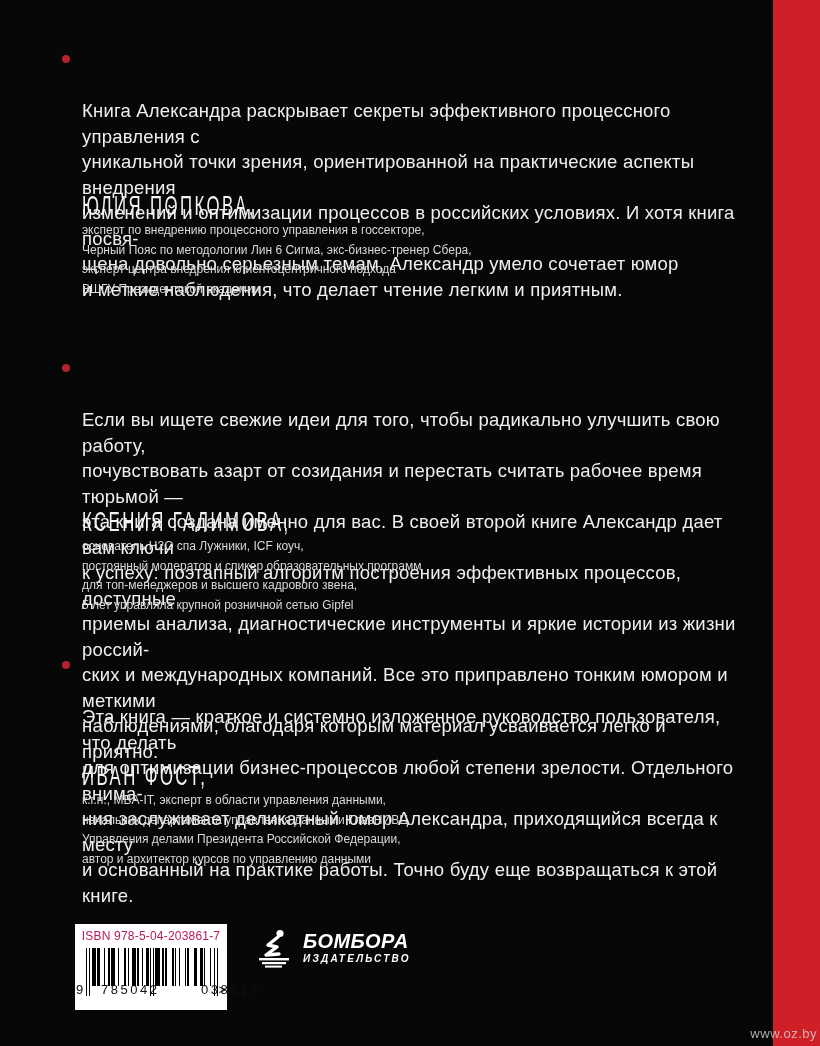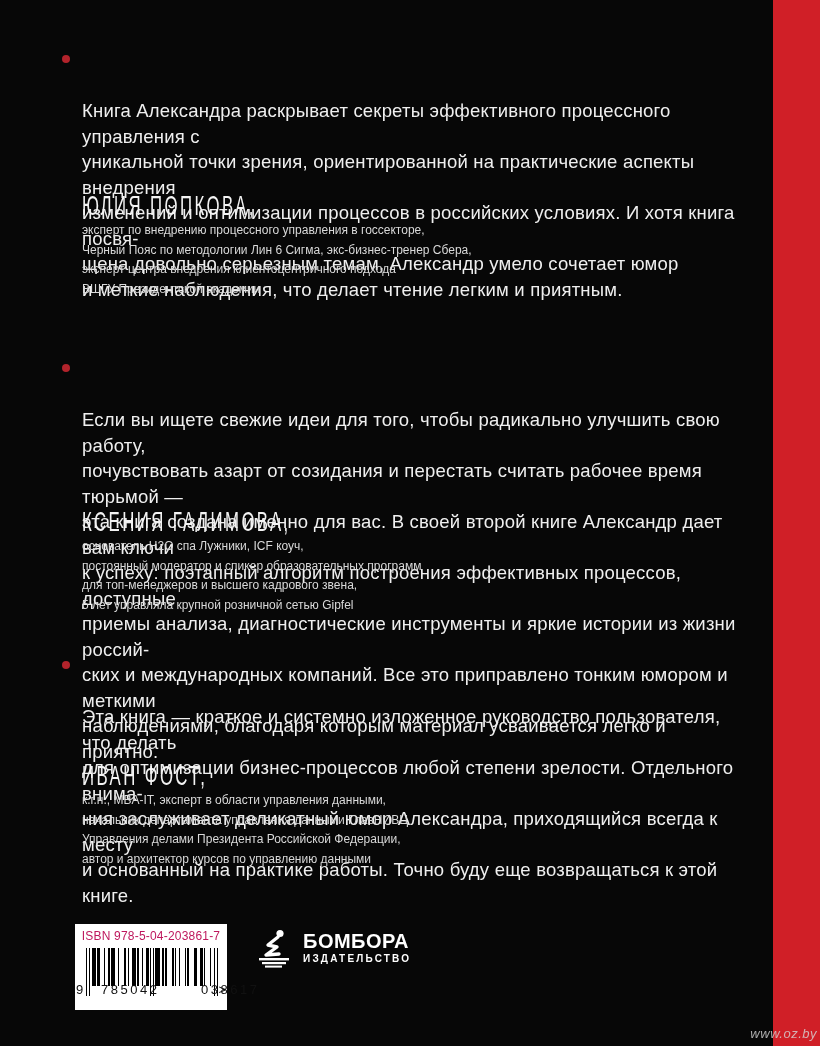--- a/index.html
+++ b/index.html
@@ -72,7 +72,7 @@
   .publisher { position: absolute; left: 255px; top: 928px; }
   .pub-head { display: flex; align-items: flex-start; }
   .pub-icon { width: 40px; height: 40px; }
-  .pub-titles { margin-left: 8px; margin-top: 2px; }
+  .pub-titles { margin-left: 8px; margin-top: 2px; font-style: italic; }
   .pub-name {
     color: #ffffff; font-weight: bold;
     font-size: 20px; letter-spacing: 0.5px; line-height: 22px;

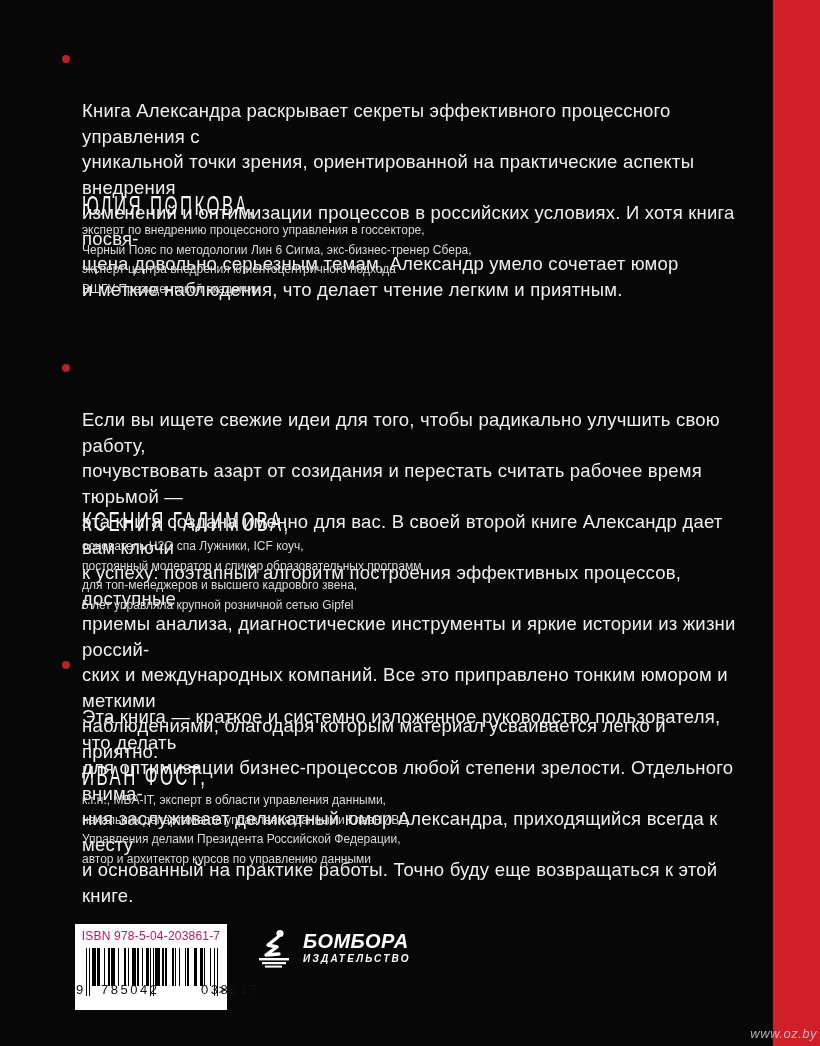--- a/index.html
+++ b/index.html
@@ -91,7 +91,6 @@
     position: absolute; right: 3px; bottom: 5px;
     font-size: 13px; letter-spacing: 0.5px;
     color: rgba(214, 214, 214, 0.8);
-    font-style: italic;
   }
 </style>
 </head>

